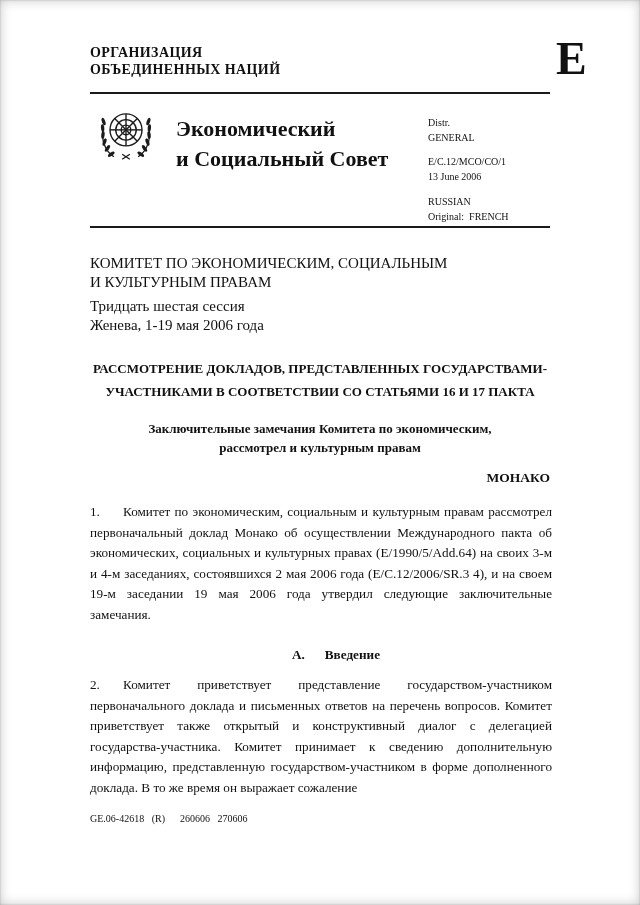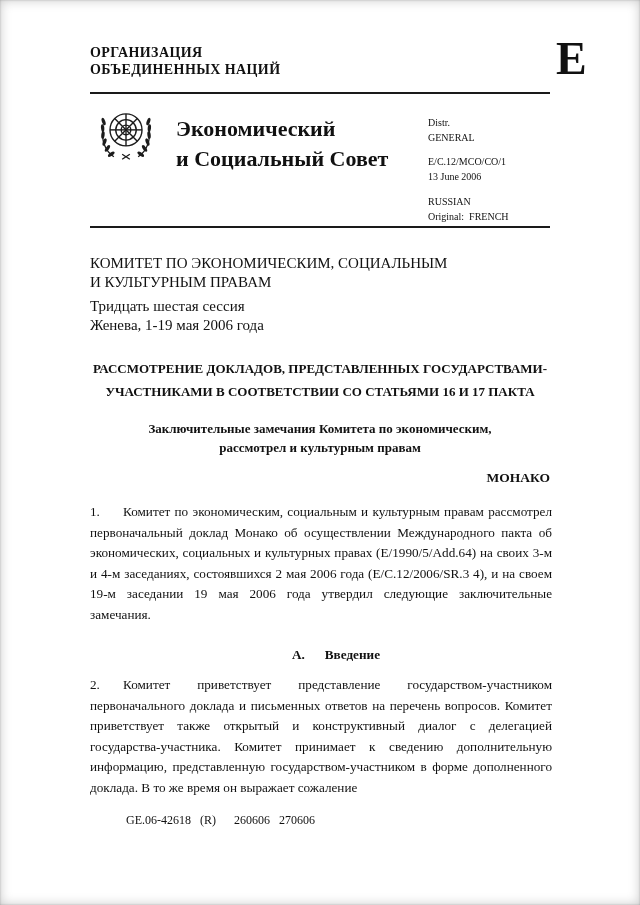--- a/index.html
+++ b/index.html
@@ -49,7 +49,7 @@
   .section-head { left:106px; top:639px; width:460px; text-align:center; font-weight:bold; font-size:13.2px;margin-top:8px; }
   .sec-letter { margin-right:20px; }
 
-  .footer { left:90px; top:813px; font-size:12px; white-space:pre;margin-left:36px; }
+  .footer { left:90px; top:813px; font-size:10px; white-space:pre; }
 </style>
 </head>
 <body>

